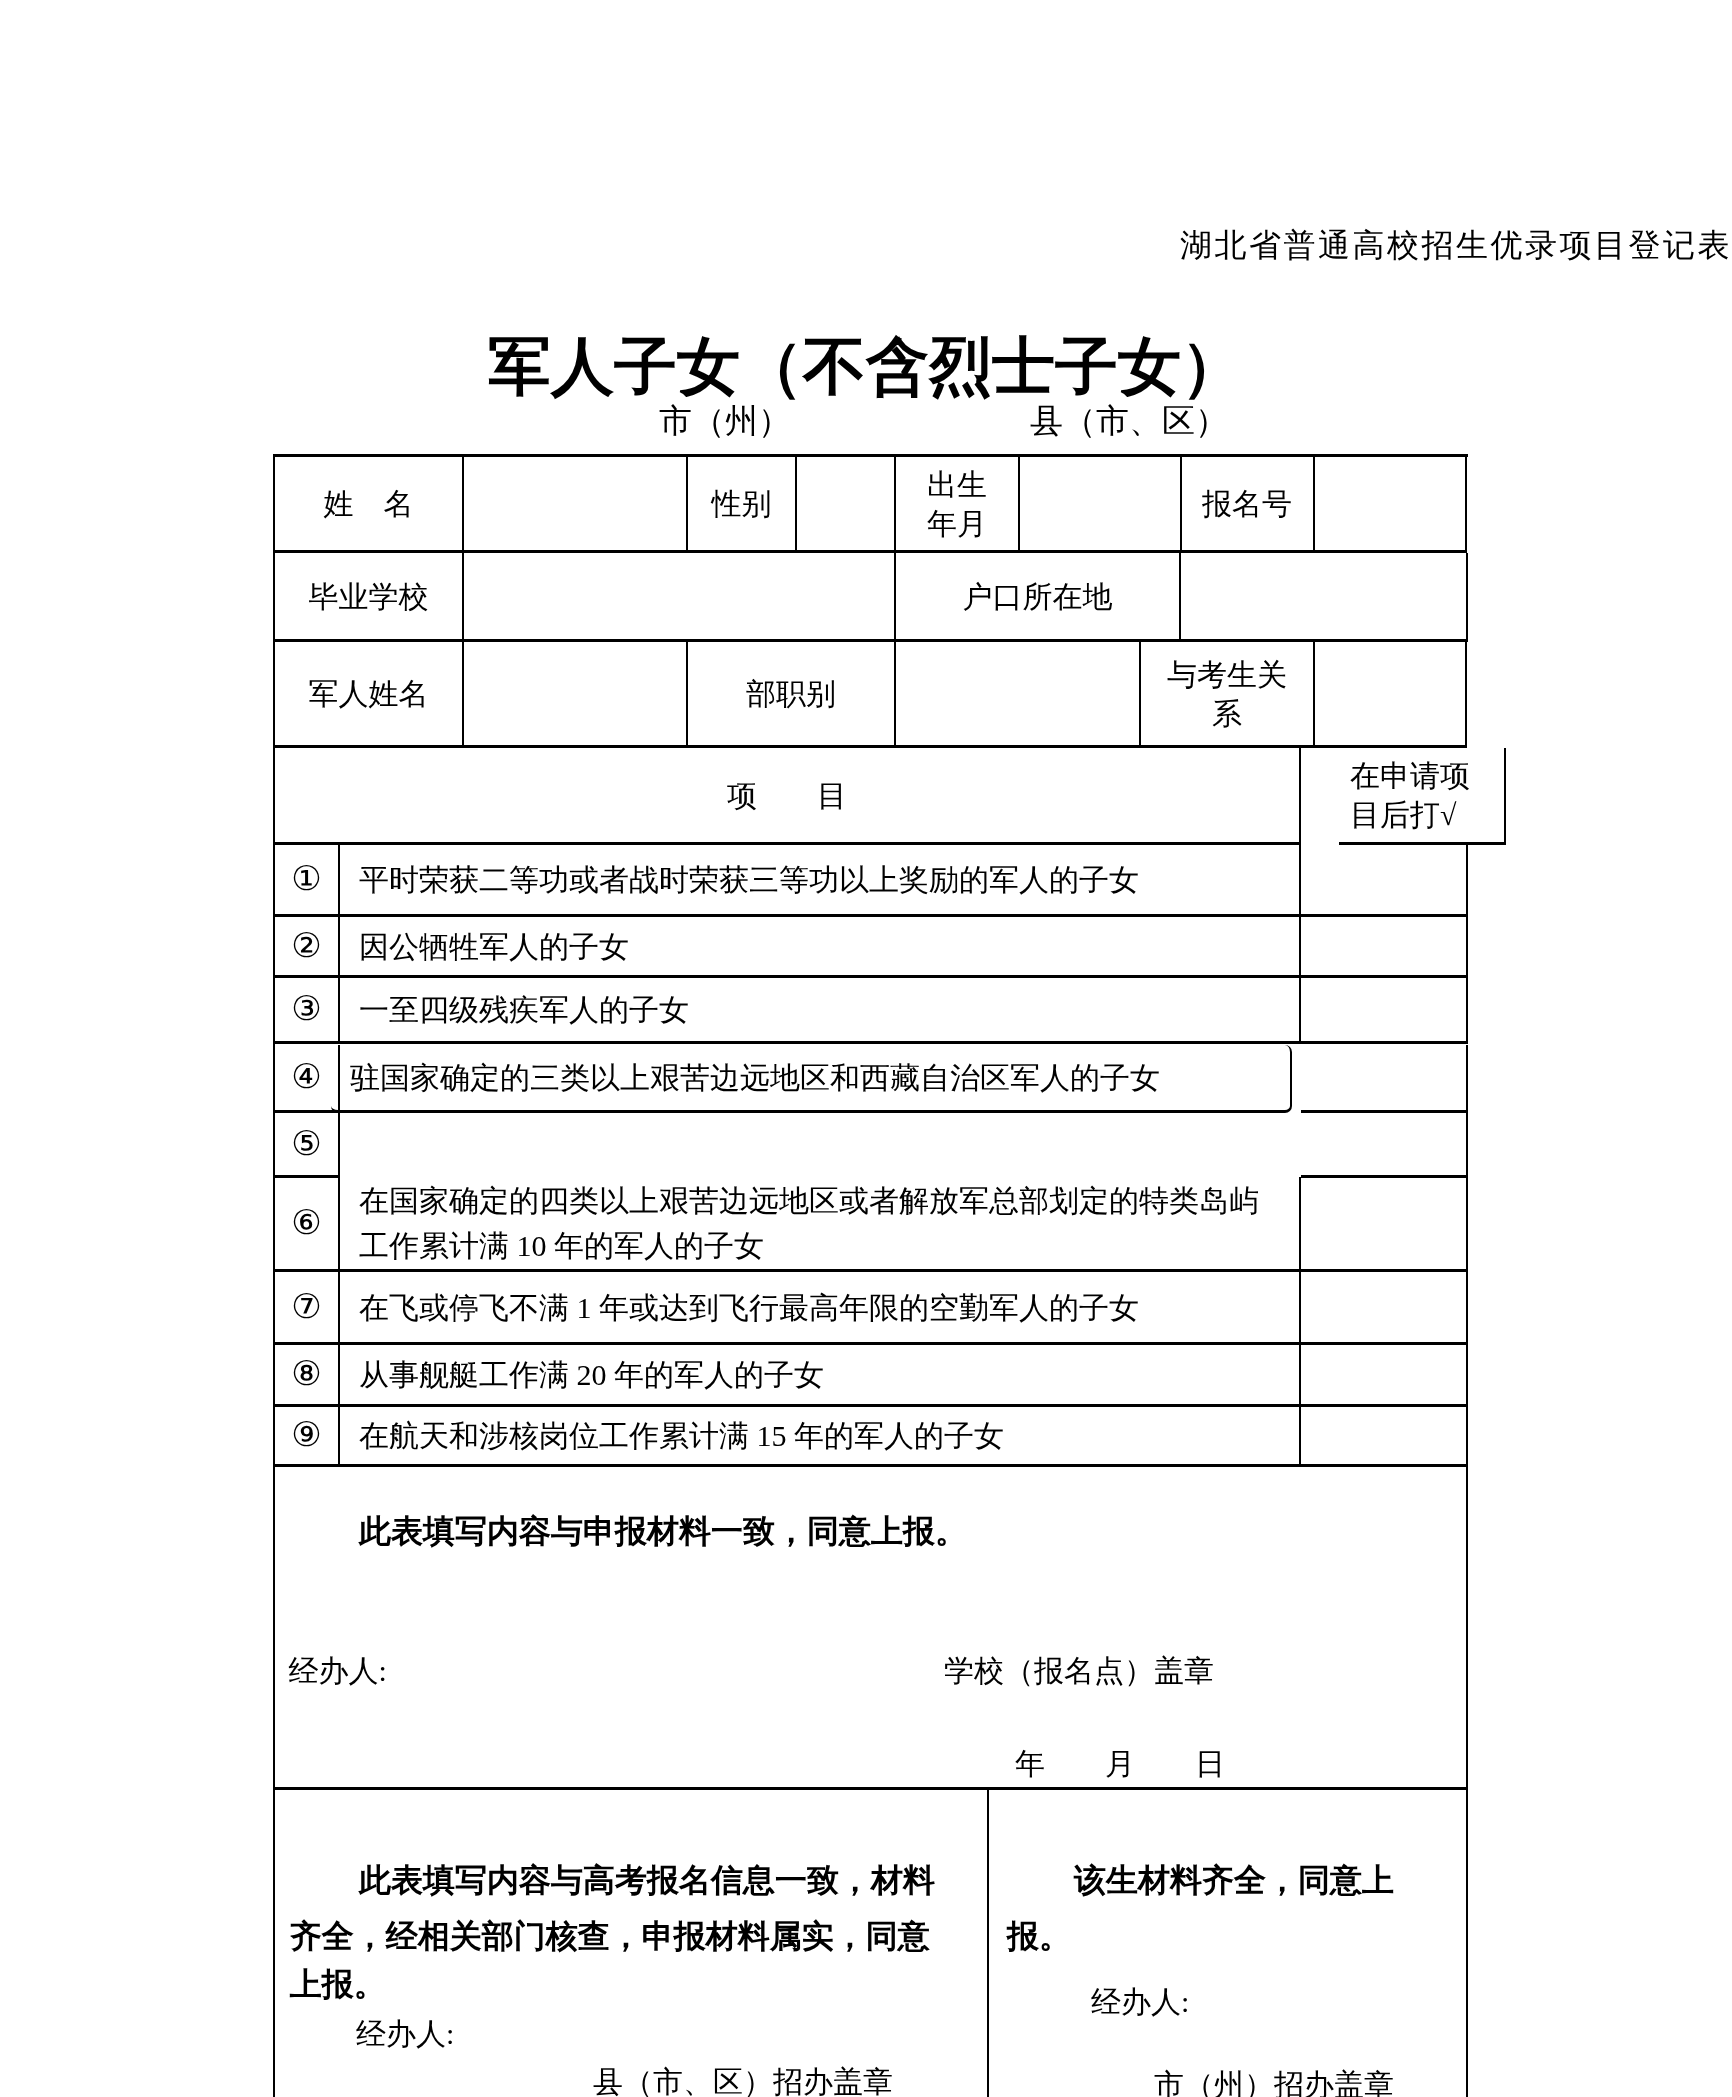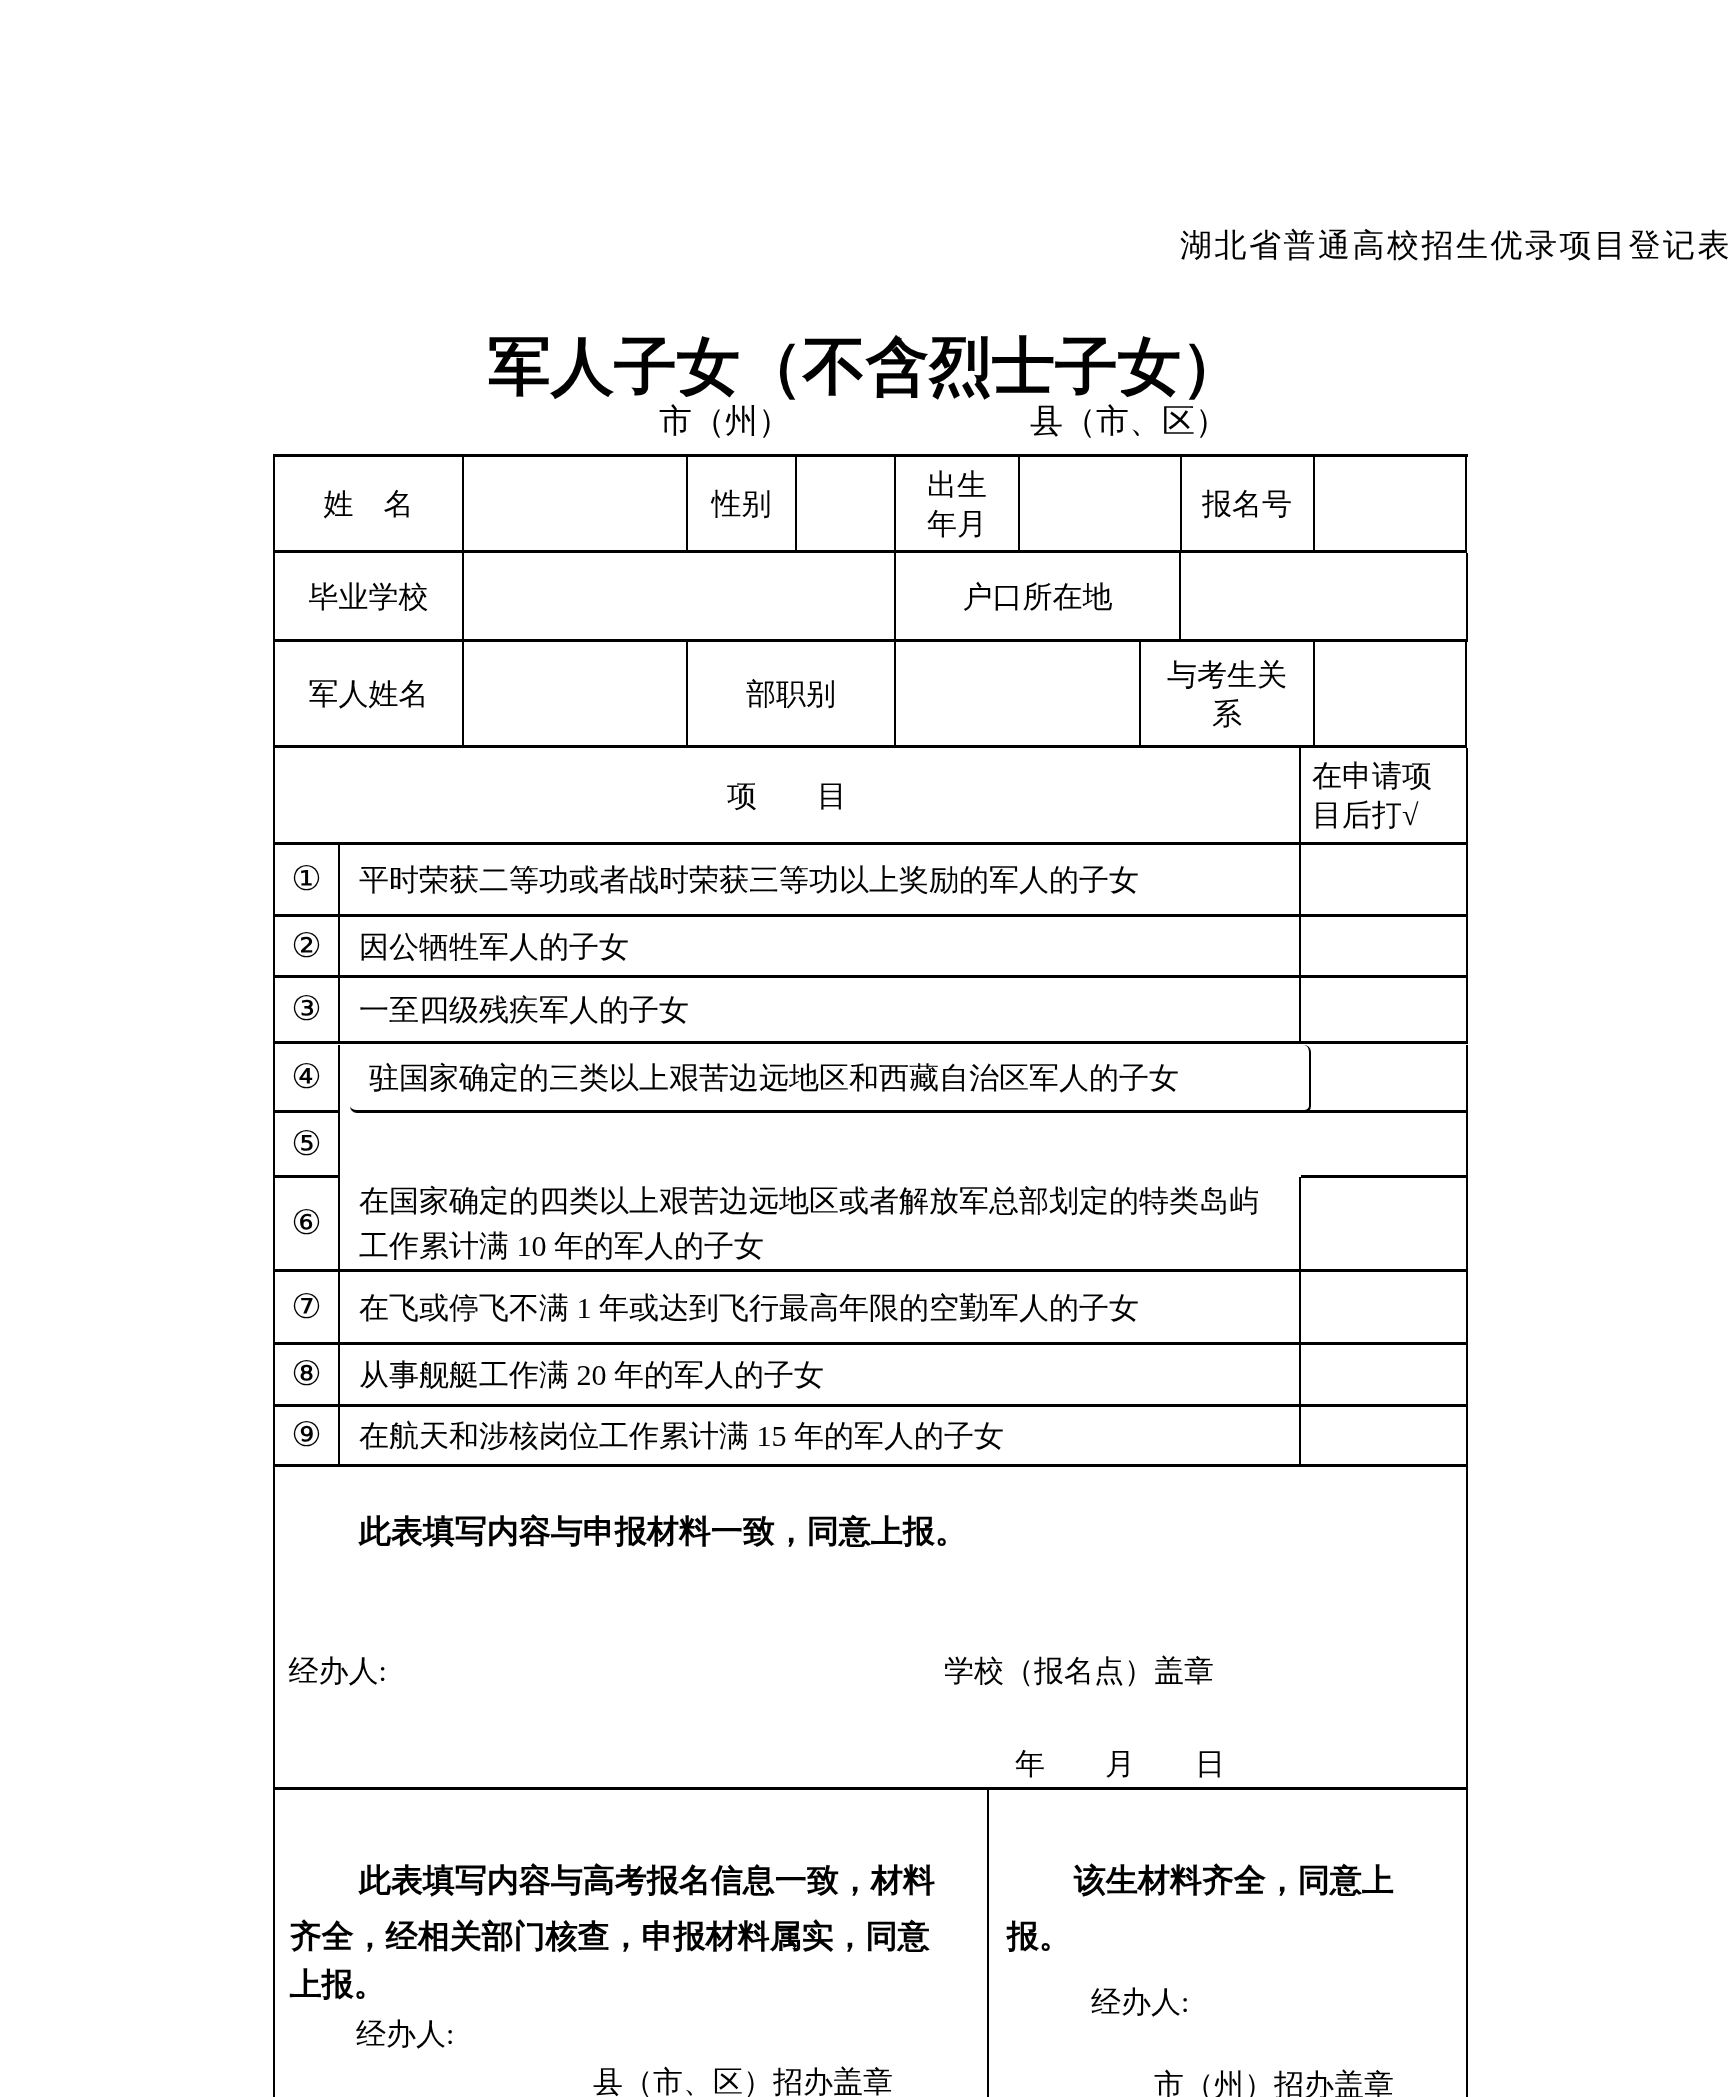--- a/index.html
+++ b/index.html
@@ -41,7 +41,7 @@
   .cell.item-text{justify-content:flex-start; text-align:left; padding-left:19px; line-height:1.5;}
   .cell.num{font-size:34px;}
   .cell.free{display:block;}
-  .cell.checkhdr{justify-content:flex-start; text-align:left; padding-left:11px;}
+  .cell.checkhdr{justify-content:flex-start; text-align:left; padding-left:11px;margin-left:38px;}
   .abs{position:absolute; font-size:30px; white-space:nowrap;margin-top:20px;}
   .bold{font-weight:700; font-size:32px;}
 </style>

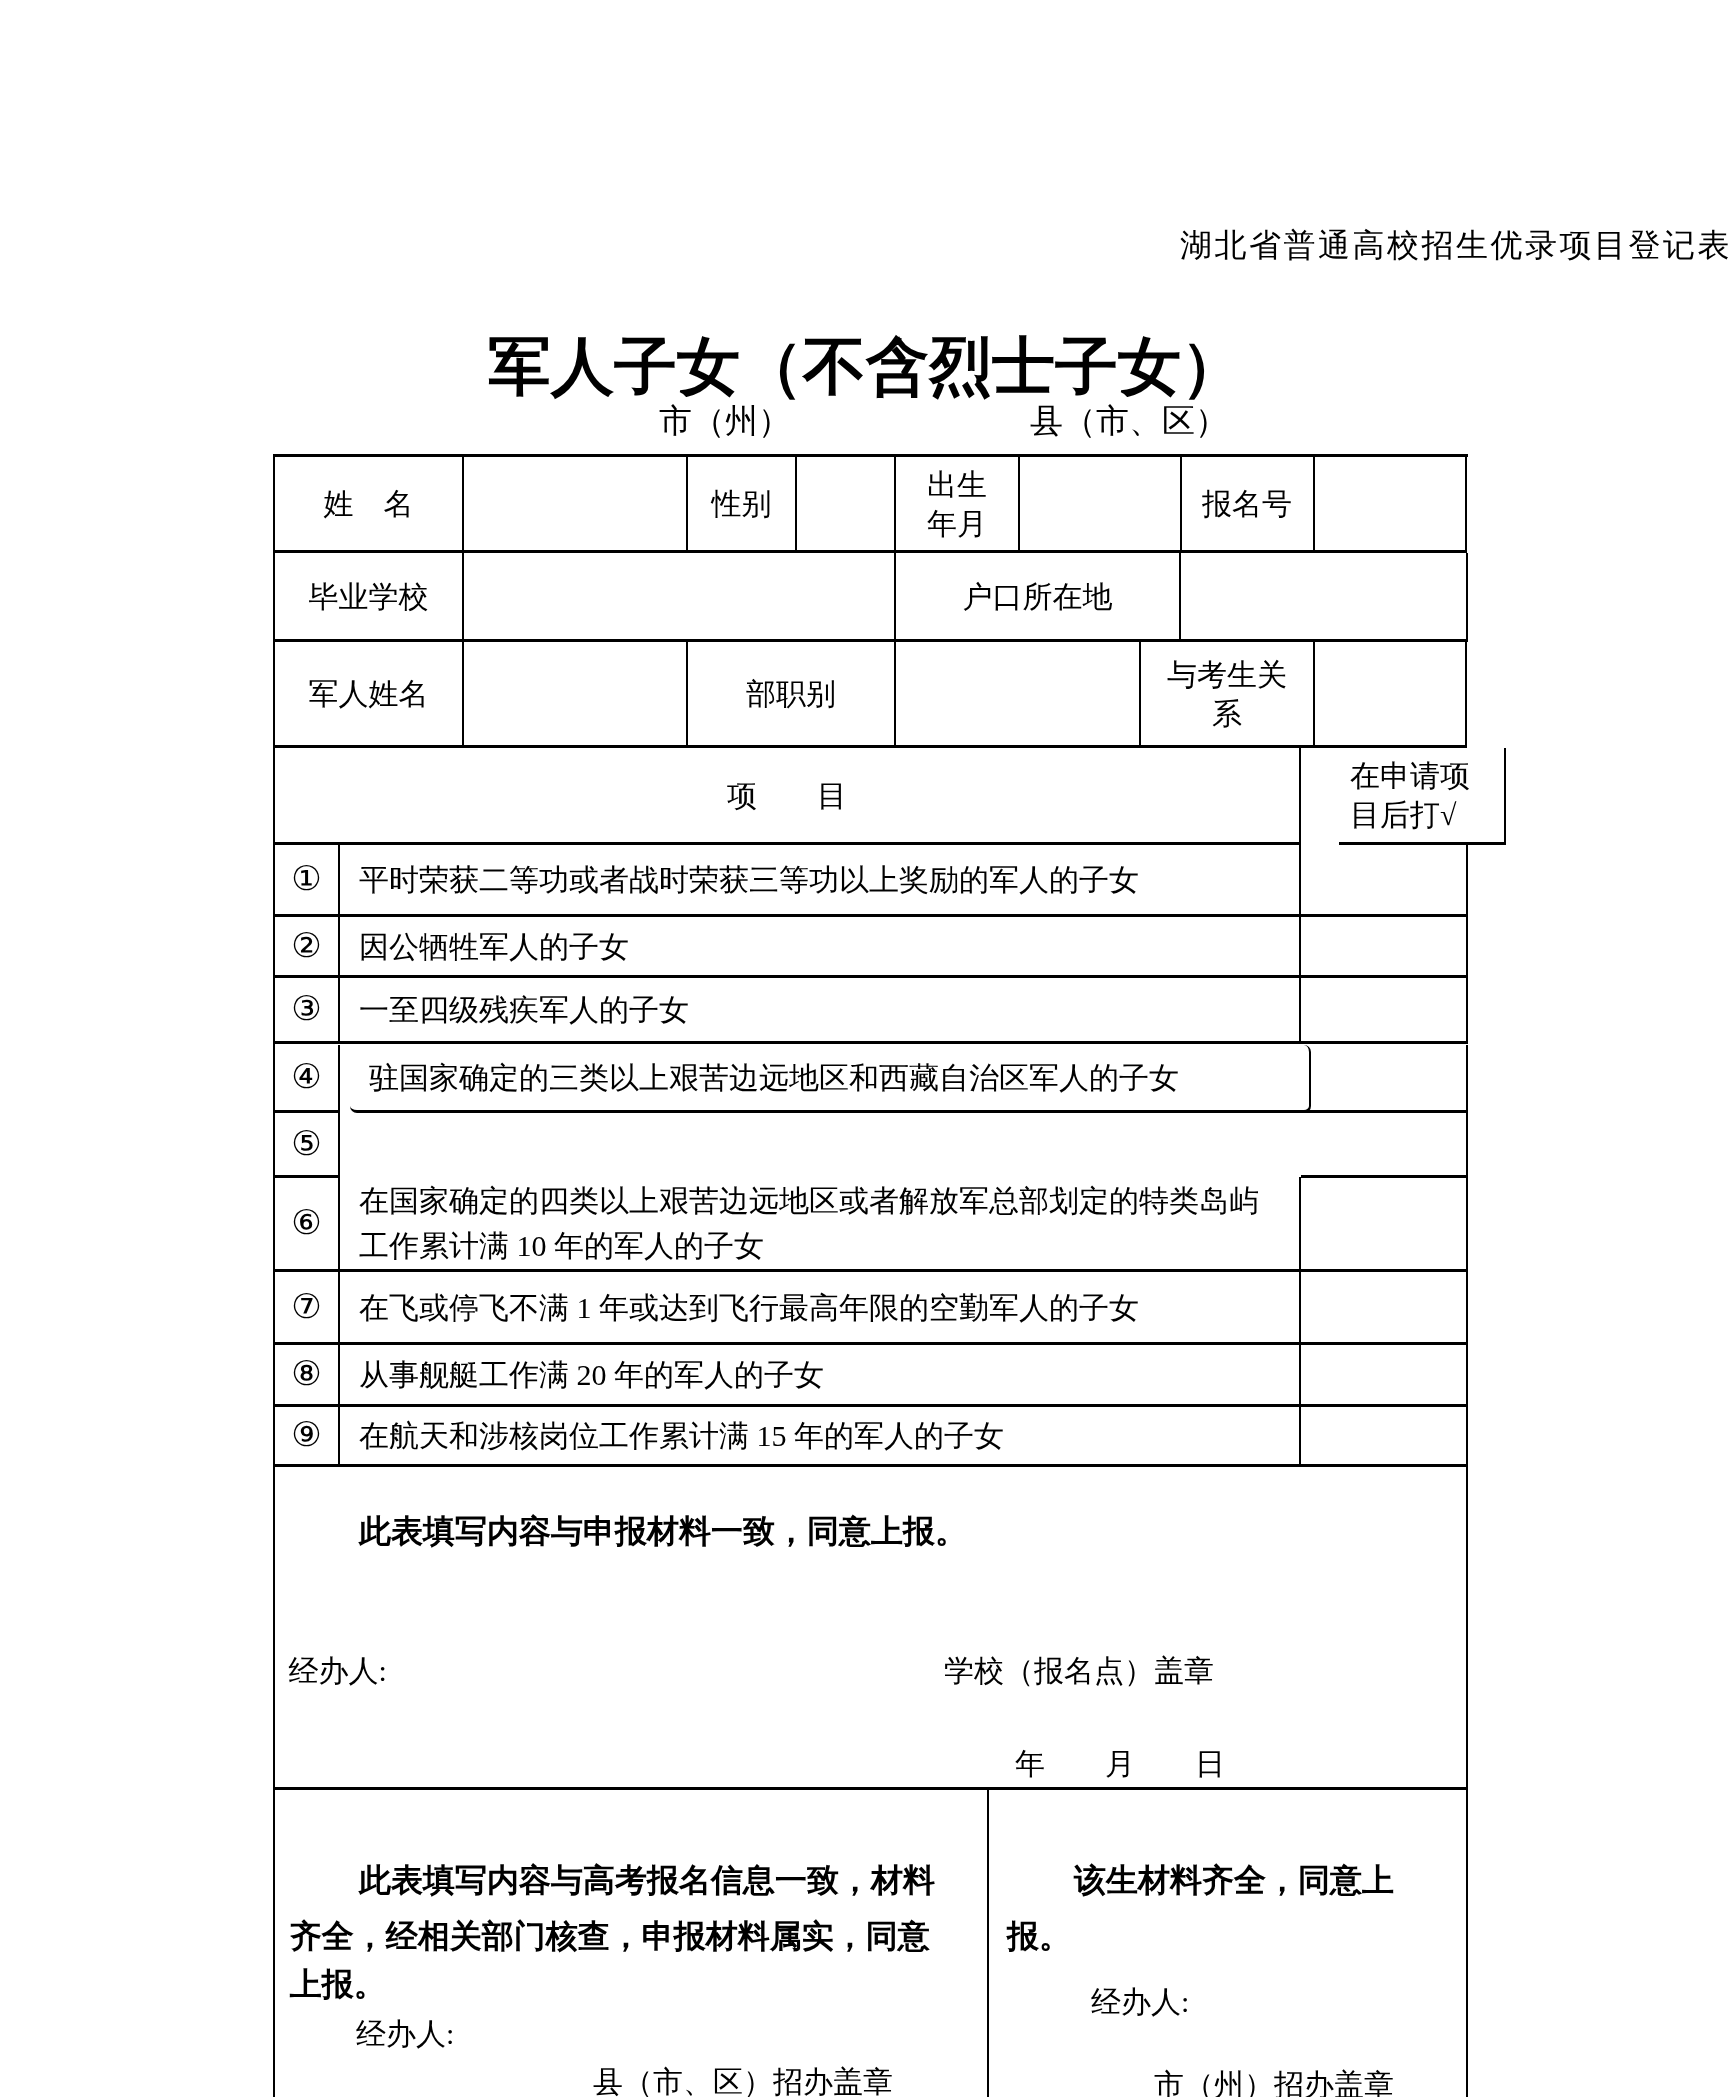--- a/index.html
+++ b/index.html
@@ -98,7 +98,7 @@
     <div class="cell" style="left:1026px; top:521px; width:167px; height:66px;"></div>
 
     <div class="cell num" style="left:0; top:588px; width:65px; height:68px;">④</div>
-    <div class="cell item-text" style="left:75px; top:588px; width:961px; height:68px;border-radius:7px;">驻国家确定的三类以上艰苦边远地区和西藏自治区军人的子女</div>
+    <div class="cell item-text" style="left:56px; top:588px; width:961px; height:68px;border-radius:7px;">驻国家确定的三类以上艰苦边远地区和西藏自治区军人的子女</div>
     <div class="cell" style="left:1026px; top:588px; width:167px; height:68px;"></div>
 
     <div class="cell num" style="left:0; top:656px; width:65px; height:65px;">⑤</div>

